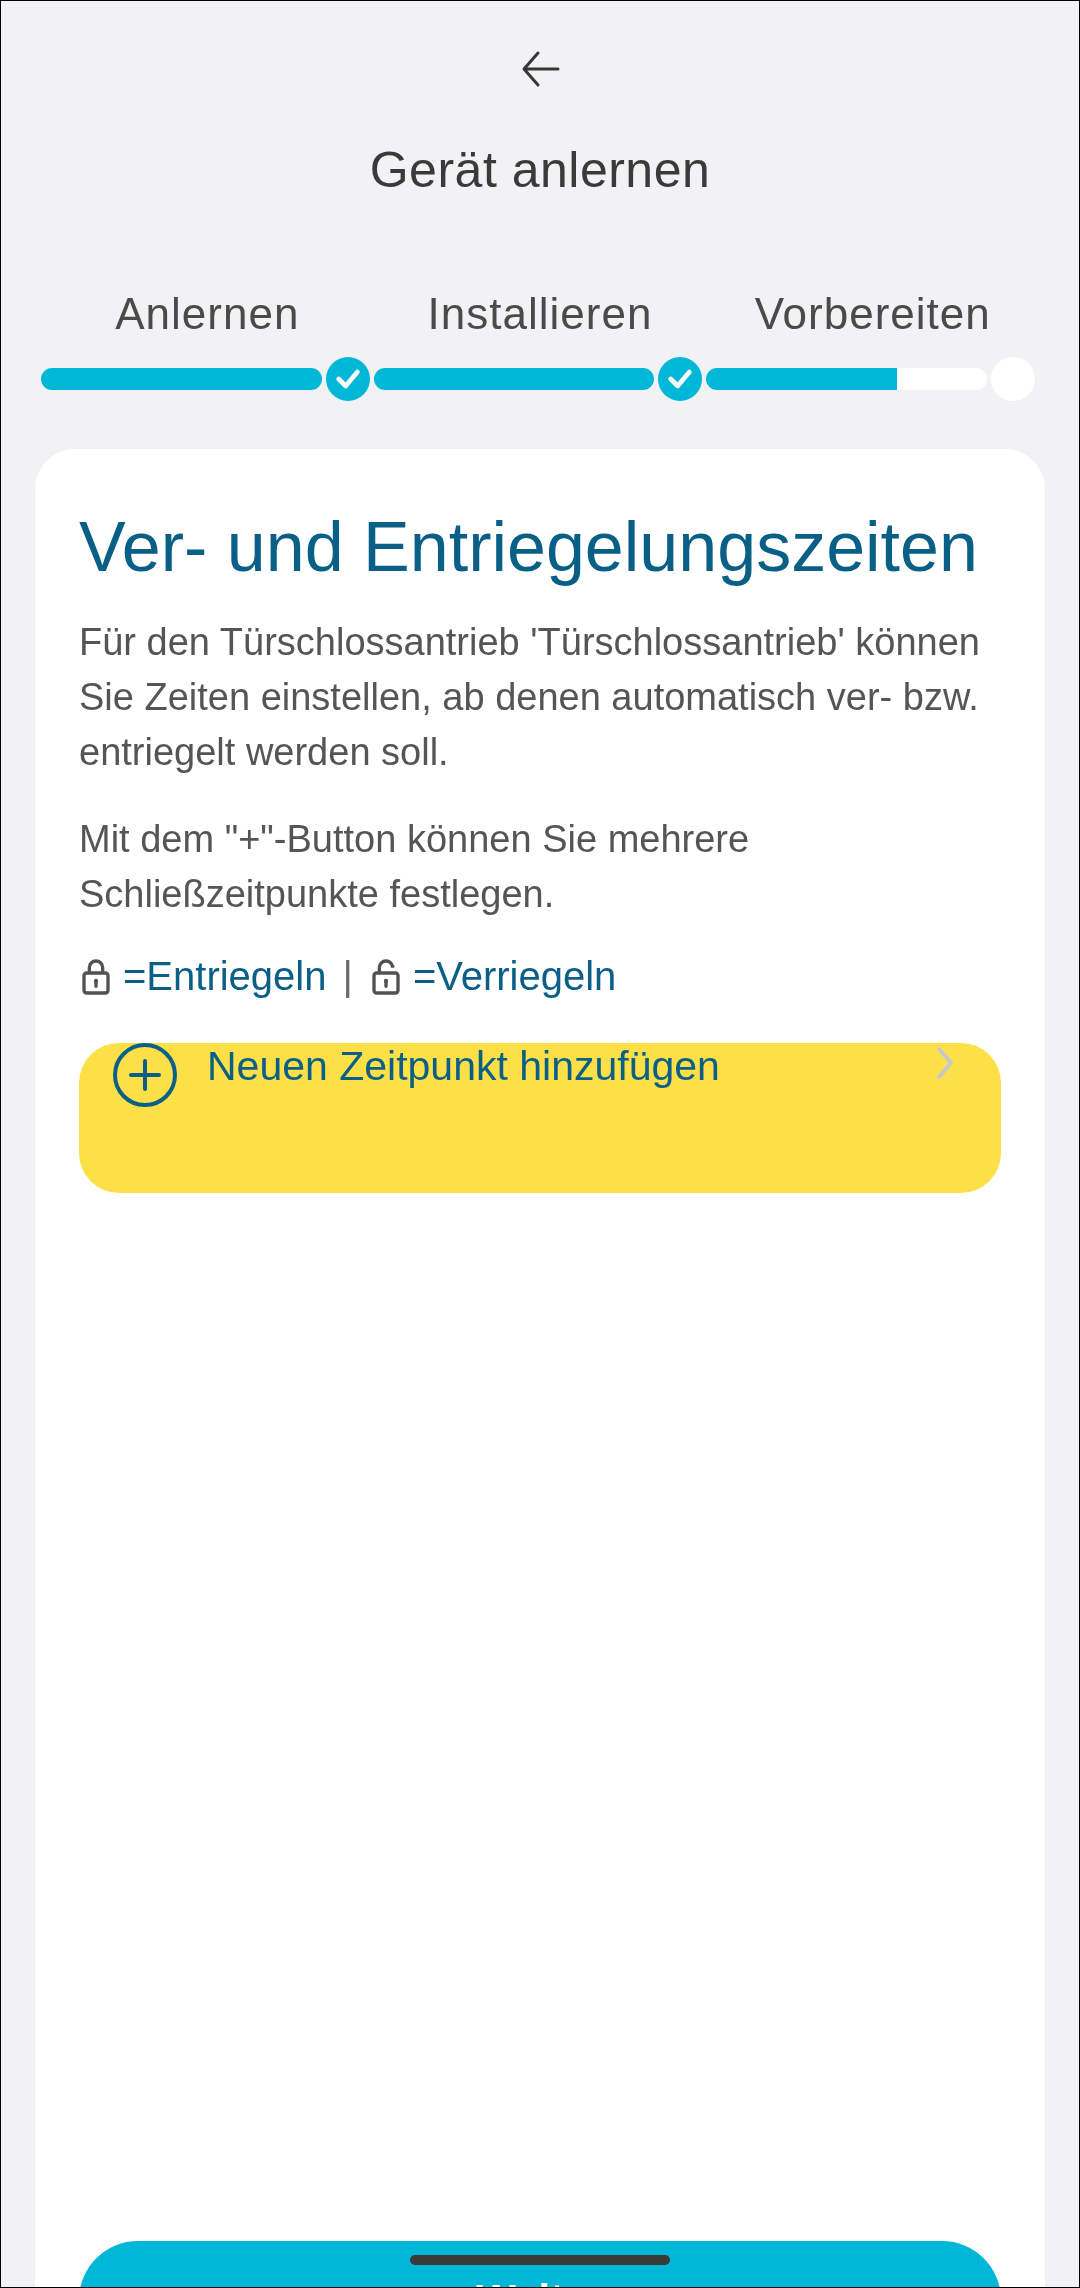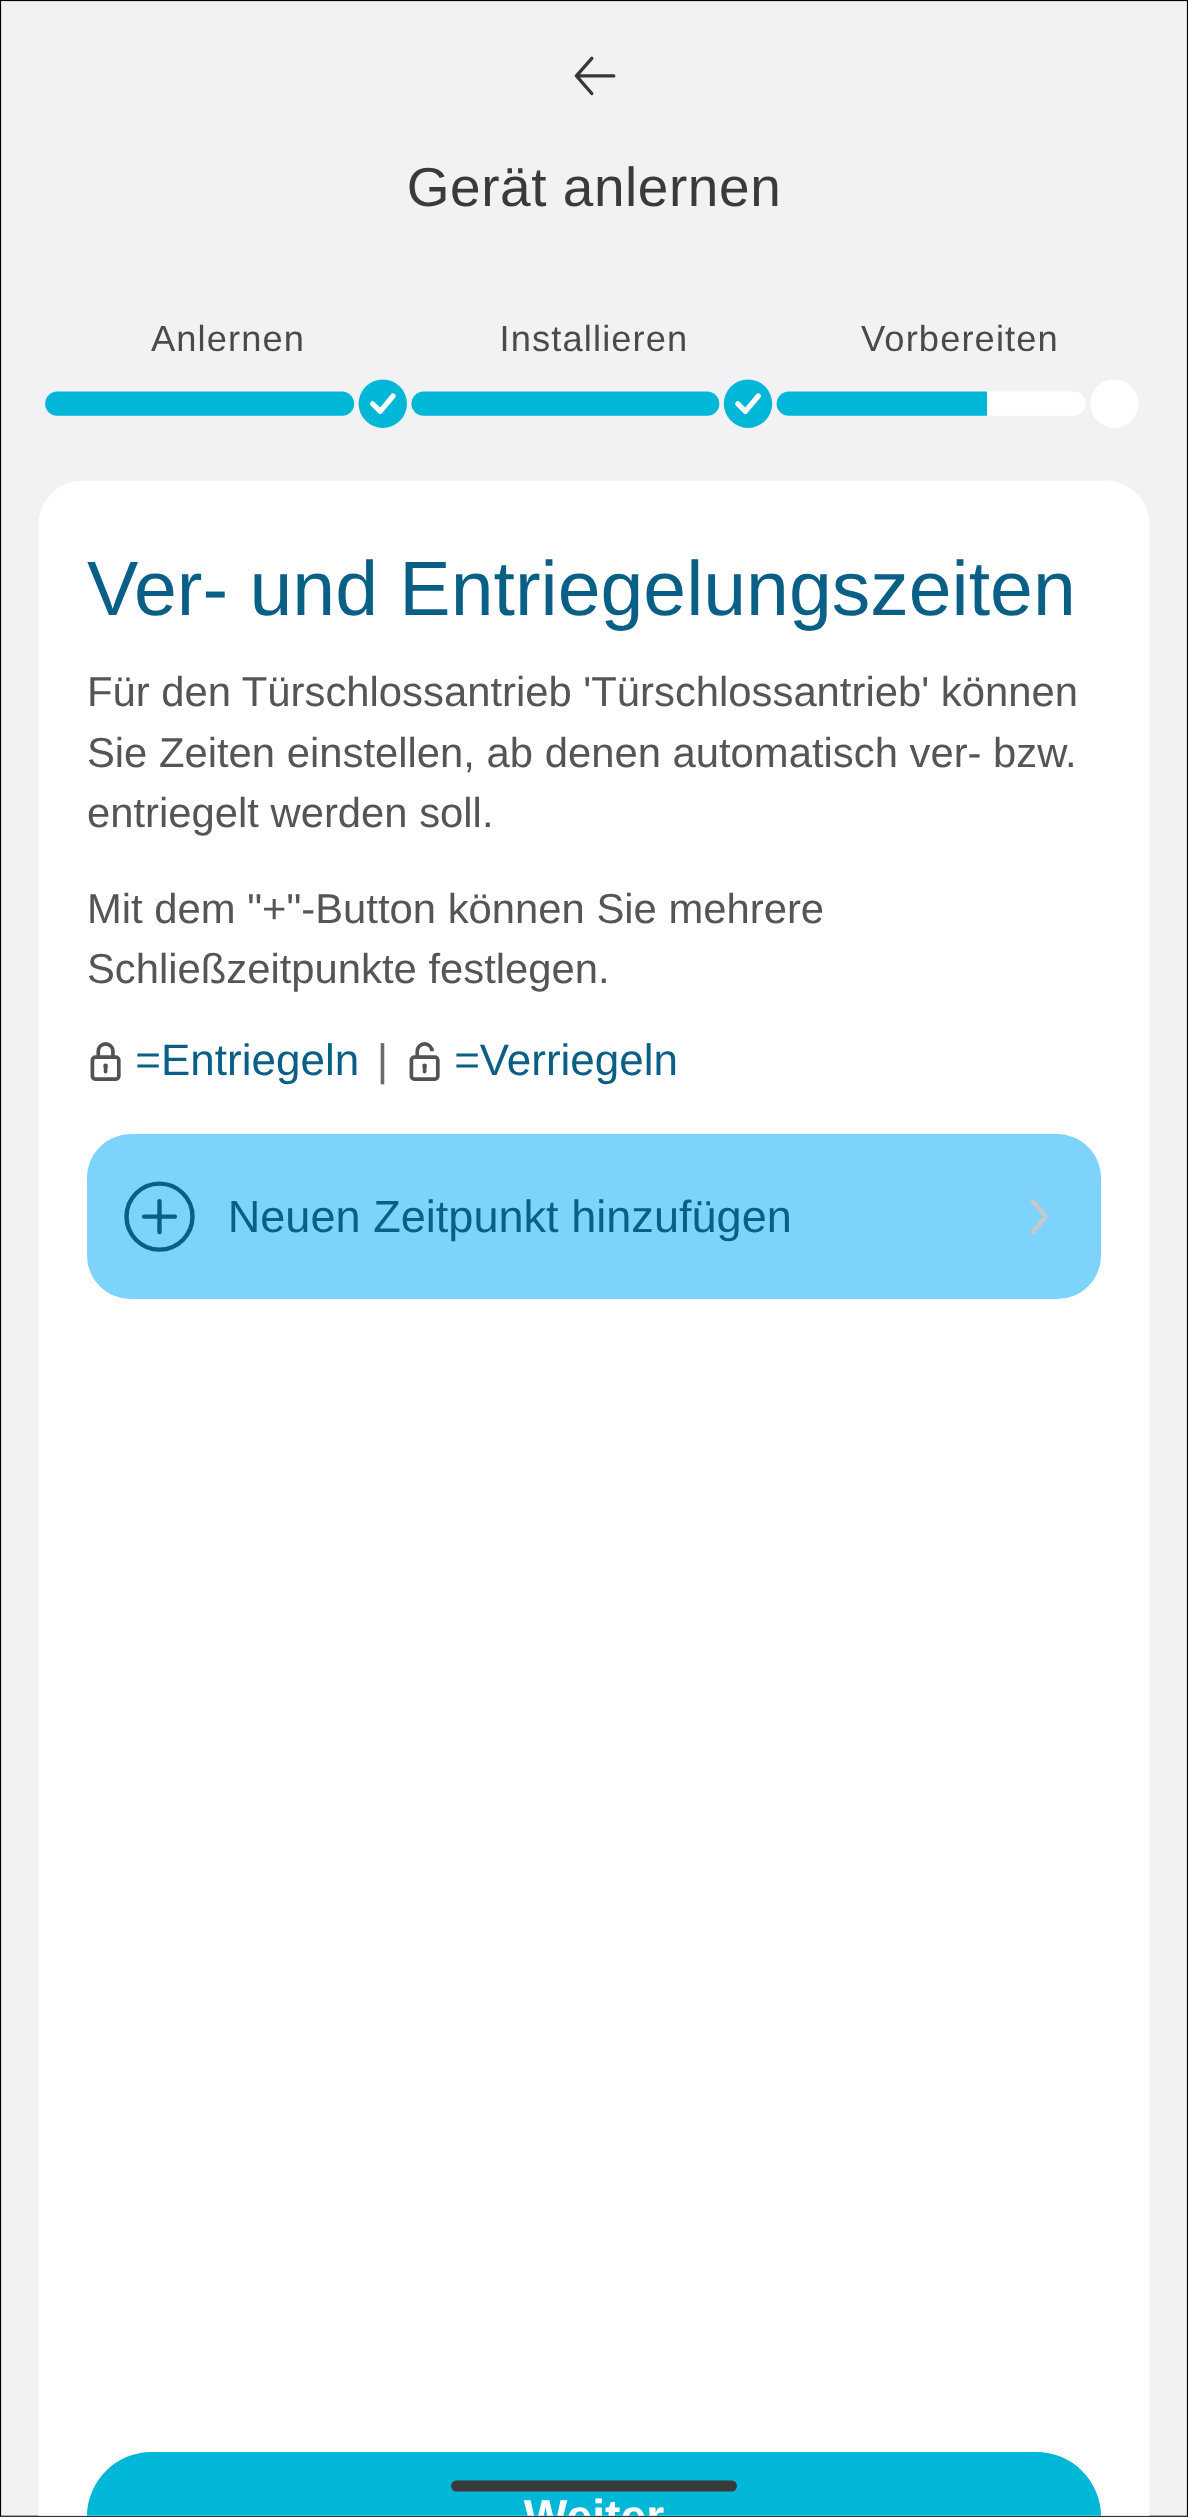--- a/index.html
+++ b/index.html
@@ -37,7 +37,7 @@
   .progress-wrap { padding: 0 40px; margin-top: 60px; }
   .progress-labels {
     display: flex;
-    font-size: 33px;
+    font-size: 44px;
     color: #4a4a4a;
     letter-spacing: 1px;
   }

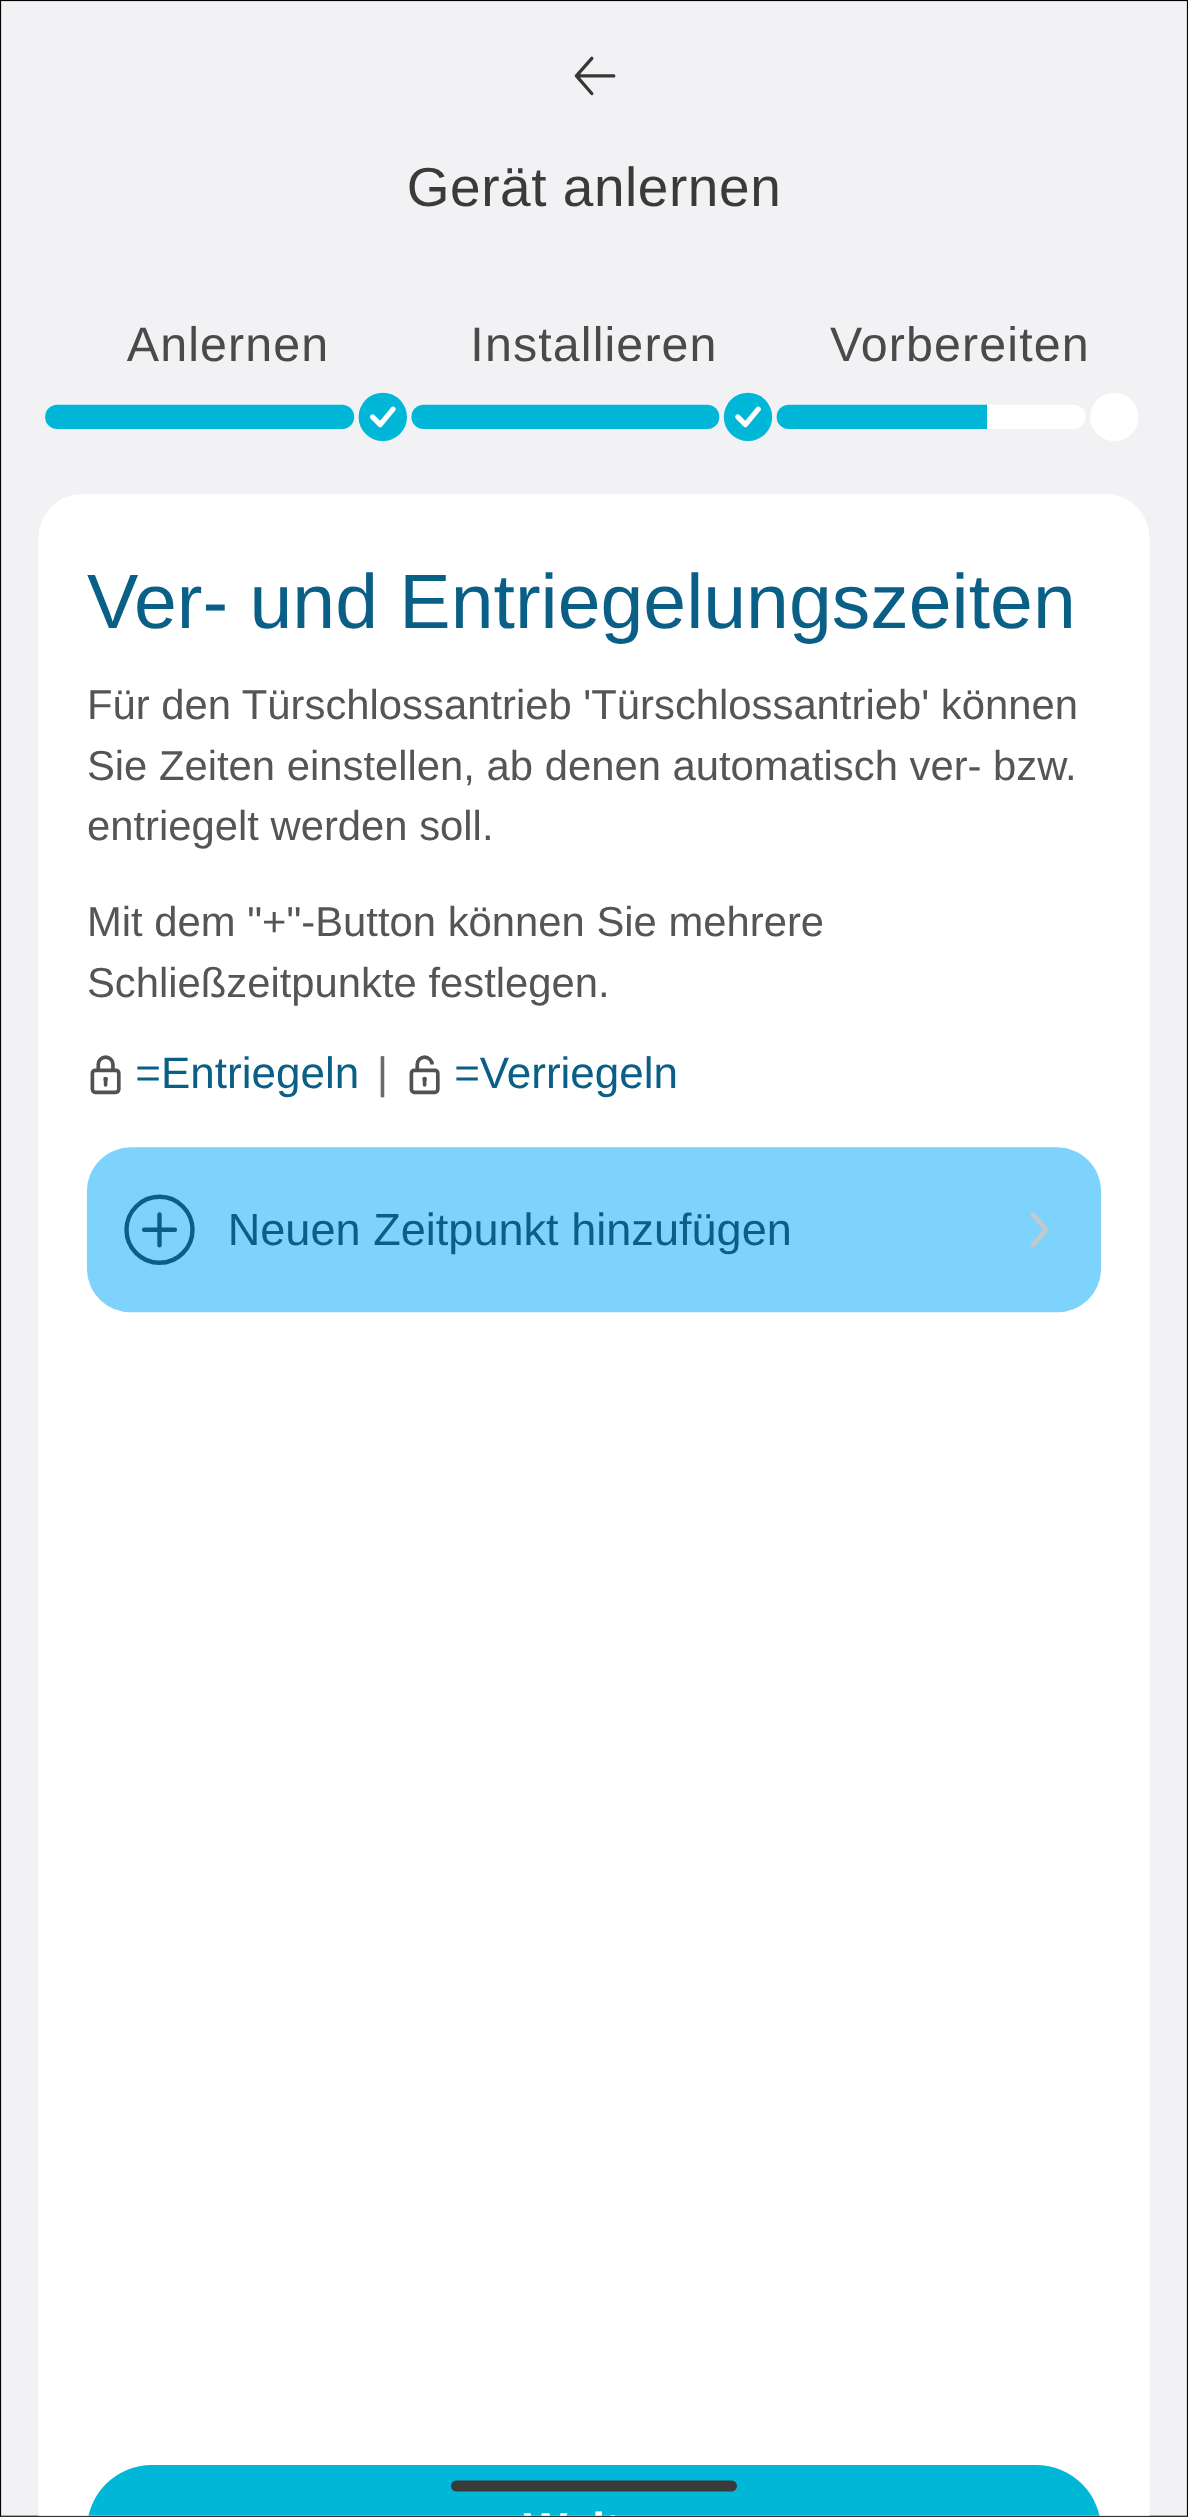--- a/index.html
+++ b/index.html
@@ -112,11 +112,10 @@
 
   
   .add-row {
-    background:#7dd3fc;
+    background:#fde047;
     border-radius: 40px;
     height:150px;
     display:flex;
-    align-items:center;
     padding: 0 44px 0 34px;
     cursor:pointer;
   }

